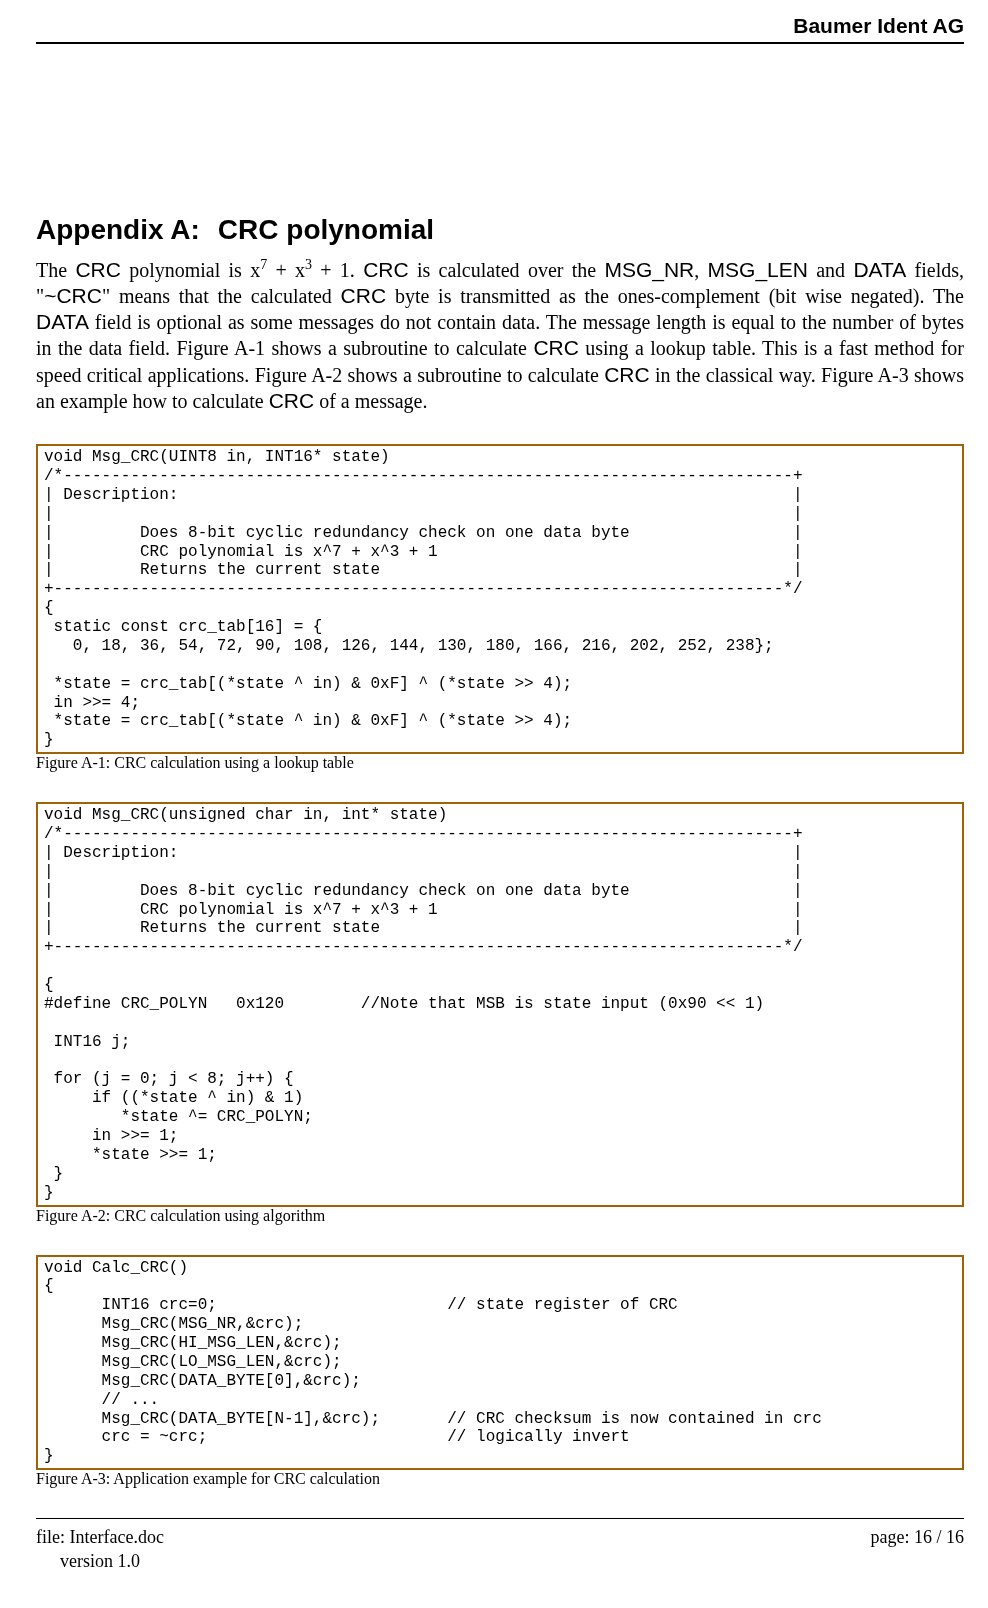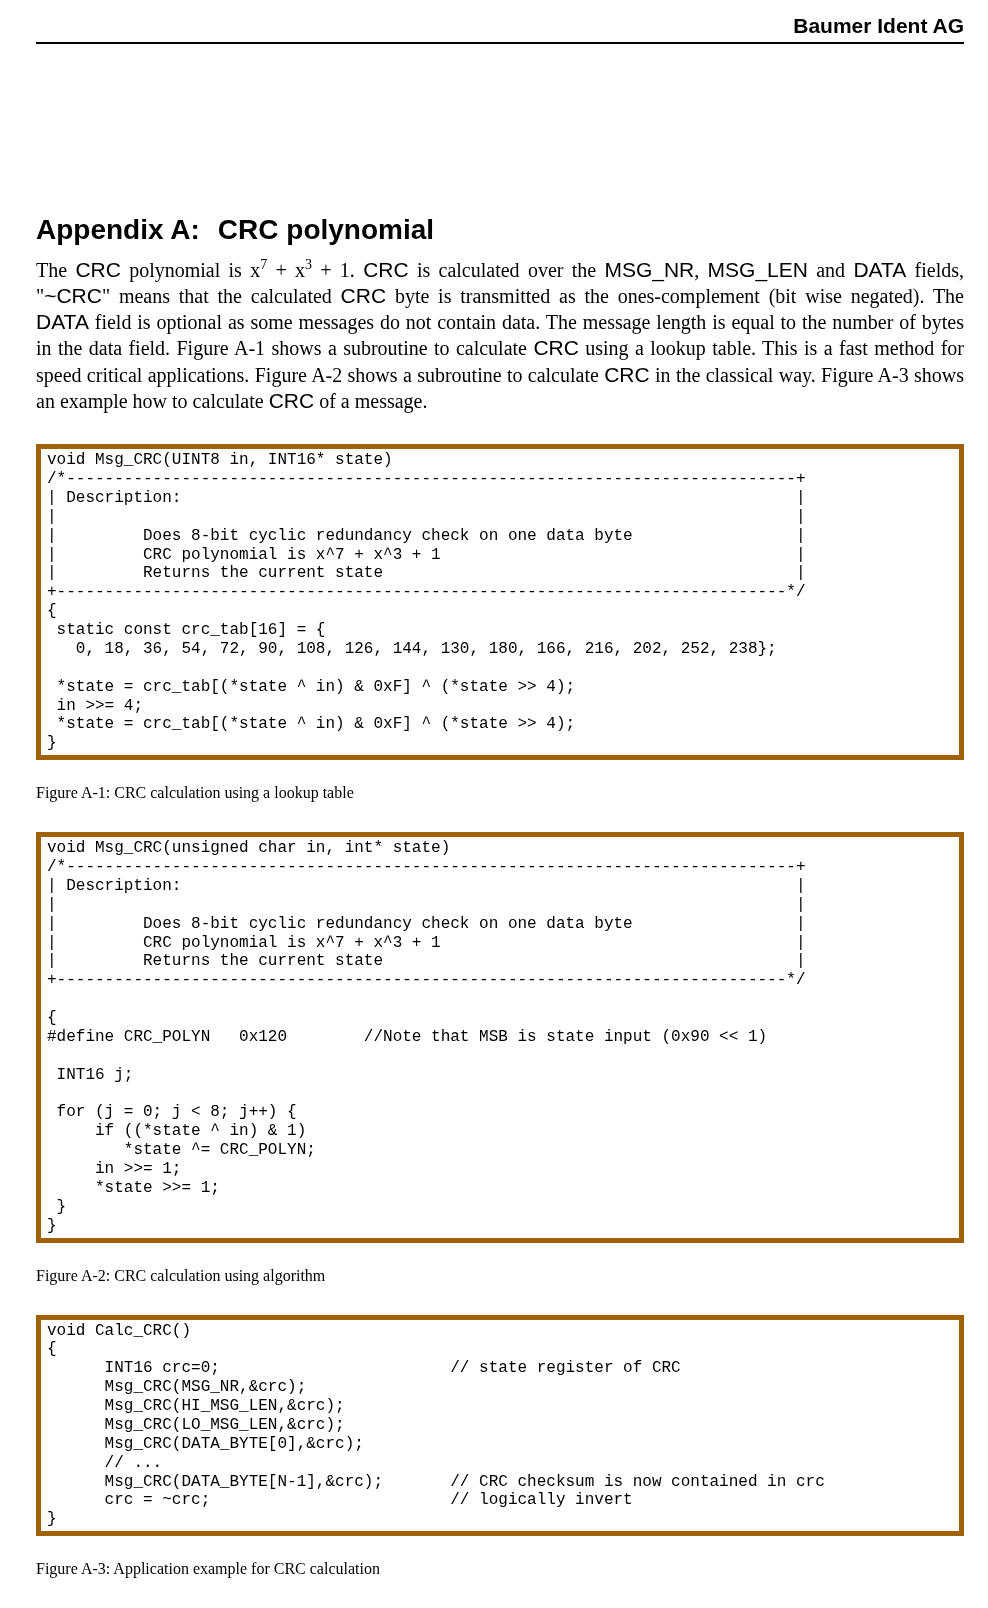--- a/index.html
+++ b/index.html
@@ -60,14 +60,14 @@
       vertical-align: super;
     }
     .code-box {
-      border: 5px solid #a16207;
+      border: 2px solid #a16207;
       font-family: "Courier New", Courier, monospace;
       font-size: 16px;
       line-height: 1.18;
       padding: 2px 6px;
       white-space: pre;
       overflow: hidden;
-      margin-bottom: 24px;
+      margin-bottom: 0;
     }
     .fig-caption {
       font-family: Liberation Serif, serif;

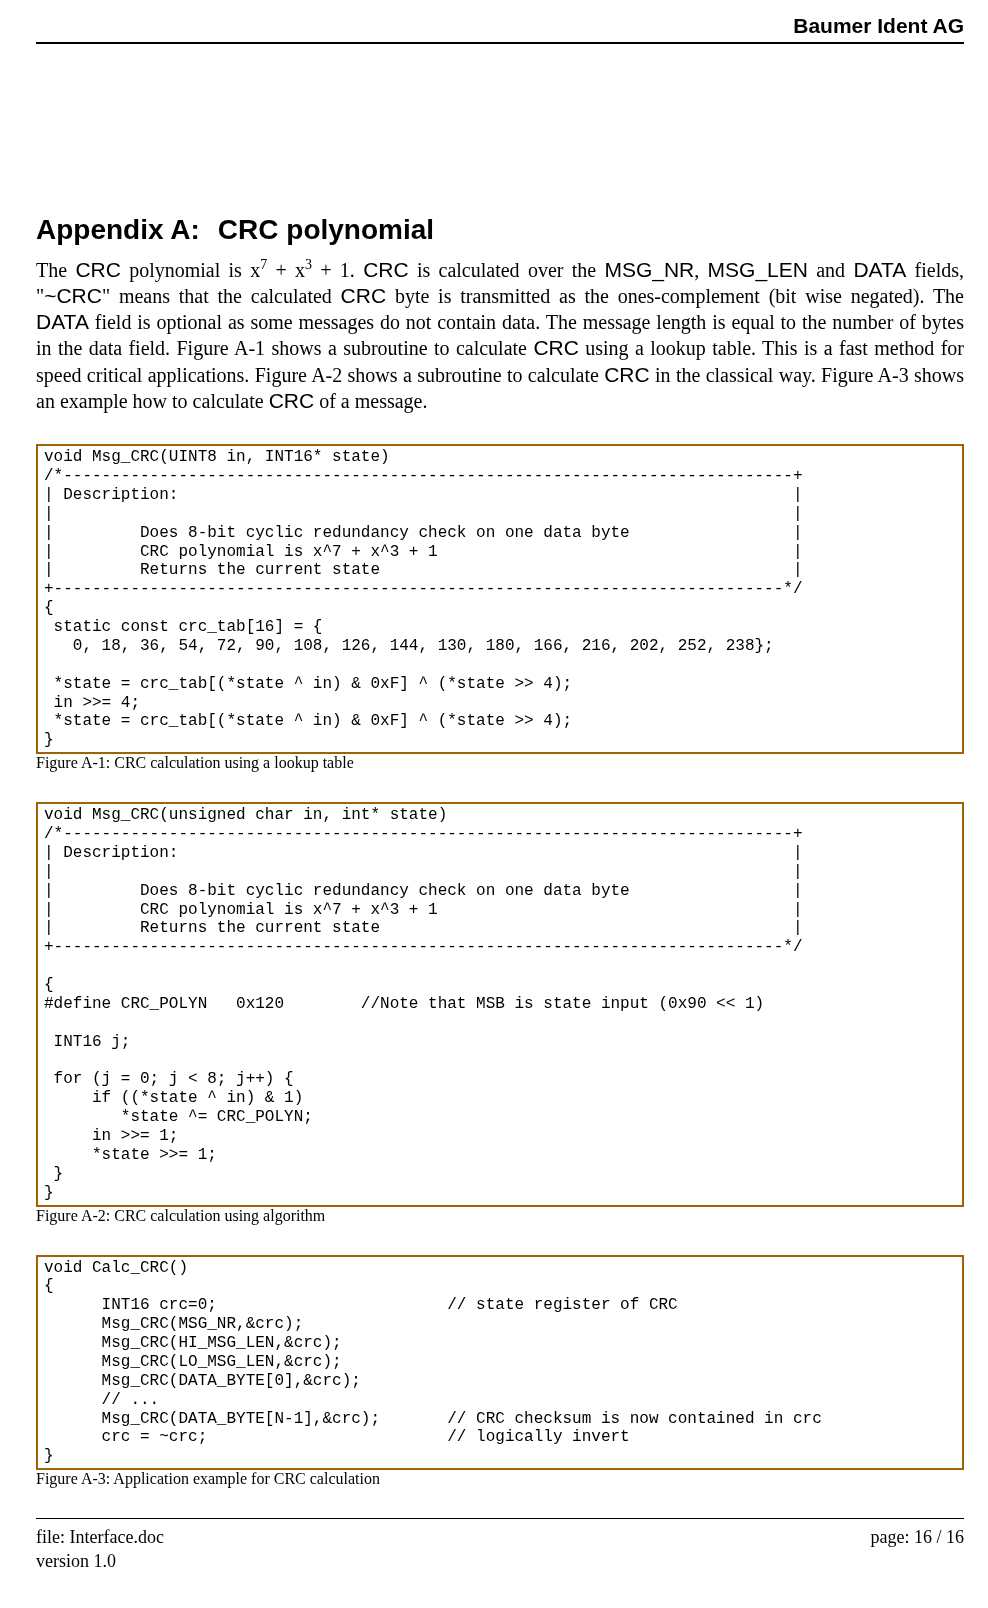--- a/index.html
+++ b/index.html
@@ -166,7 +166,7 @@
 
 <hr class="footer-rule">
 <div class="footer">
-  <div class="footer-col" style="font-family:Liberation Serif, serif;">
+  <div class="footer-col" style="text-align:center;font-family:Liberation Serif, serif;">
     <div>file: Interface.doc</div>
     <div>version 1.0</div>
   </div>

